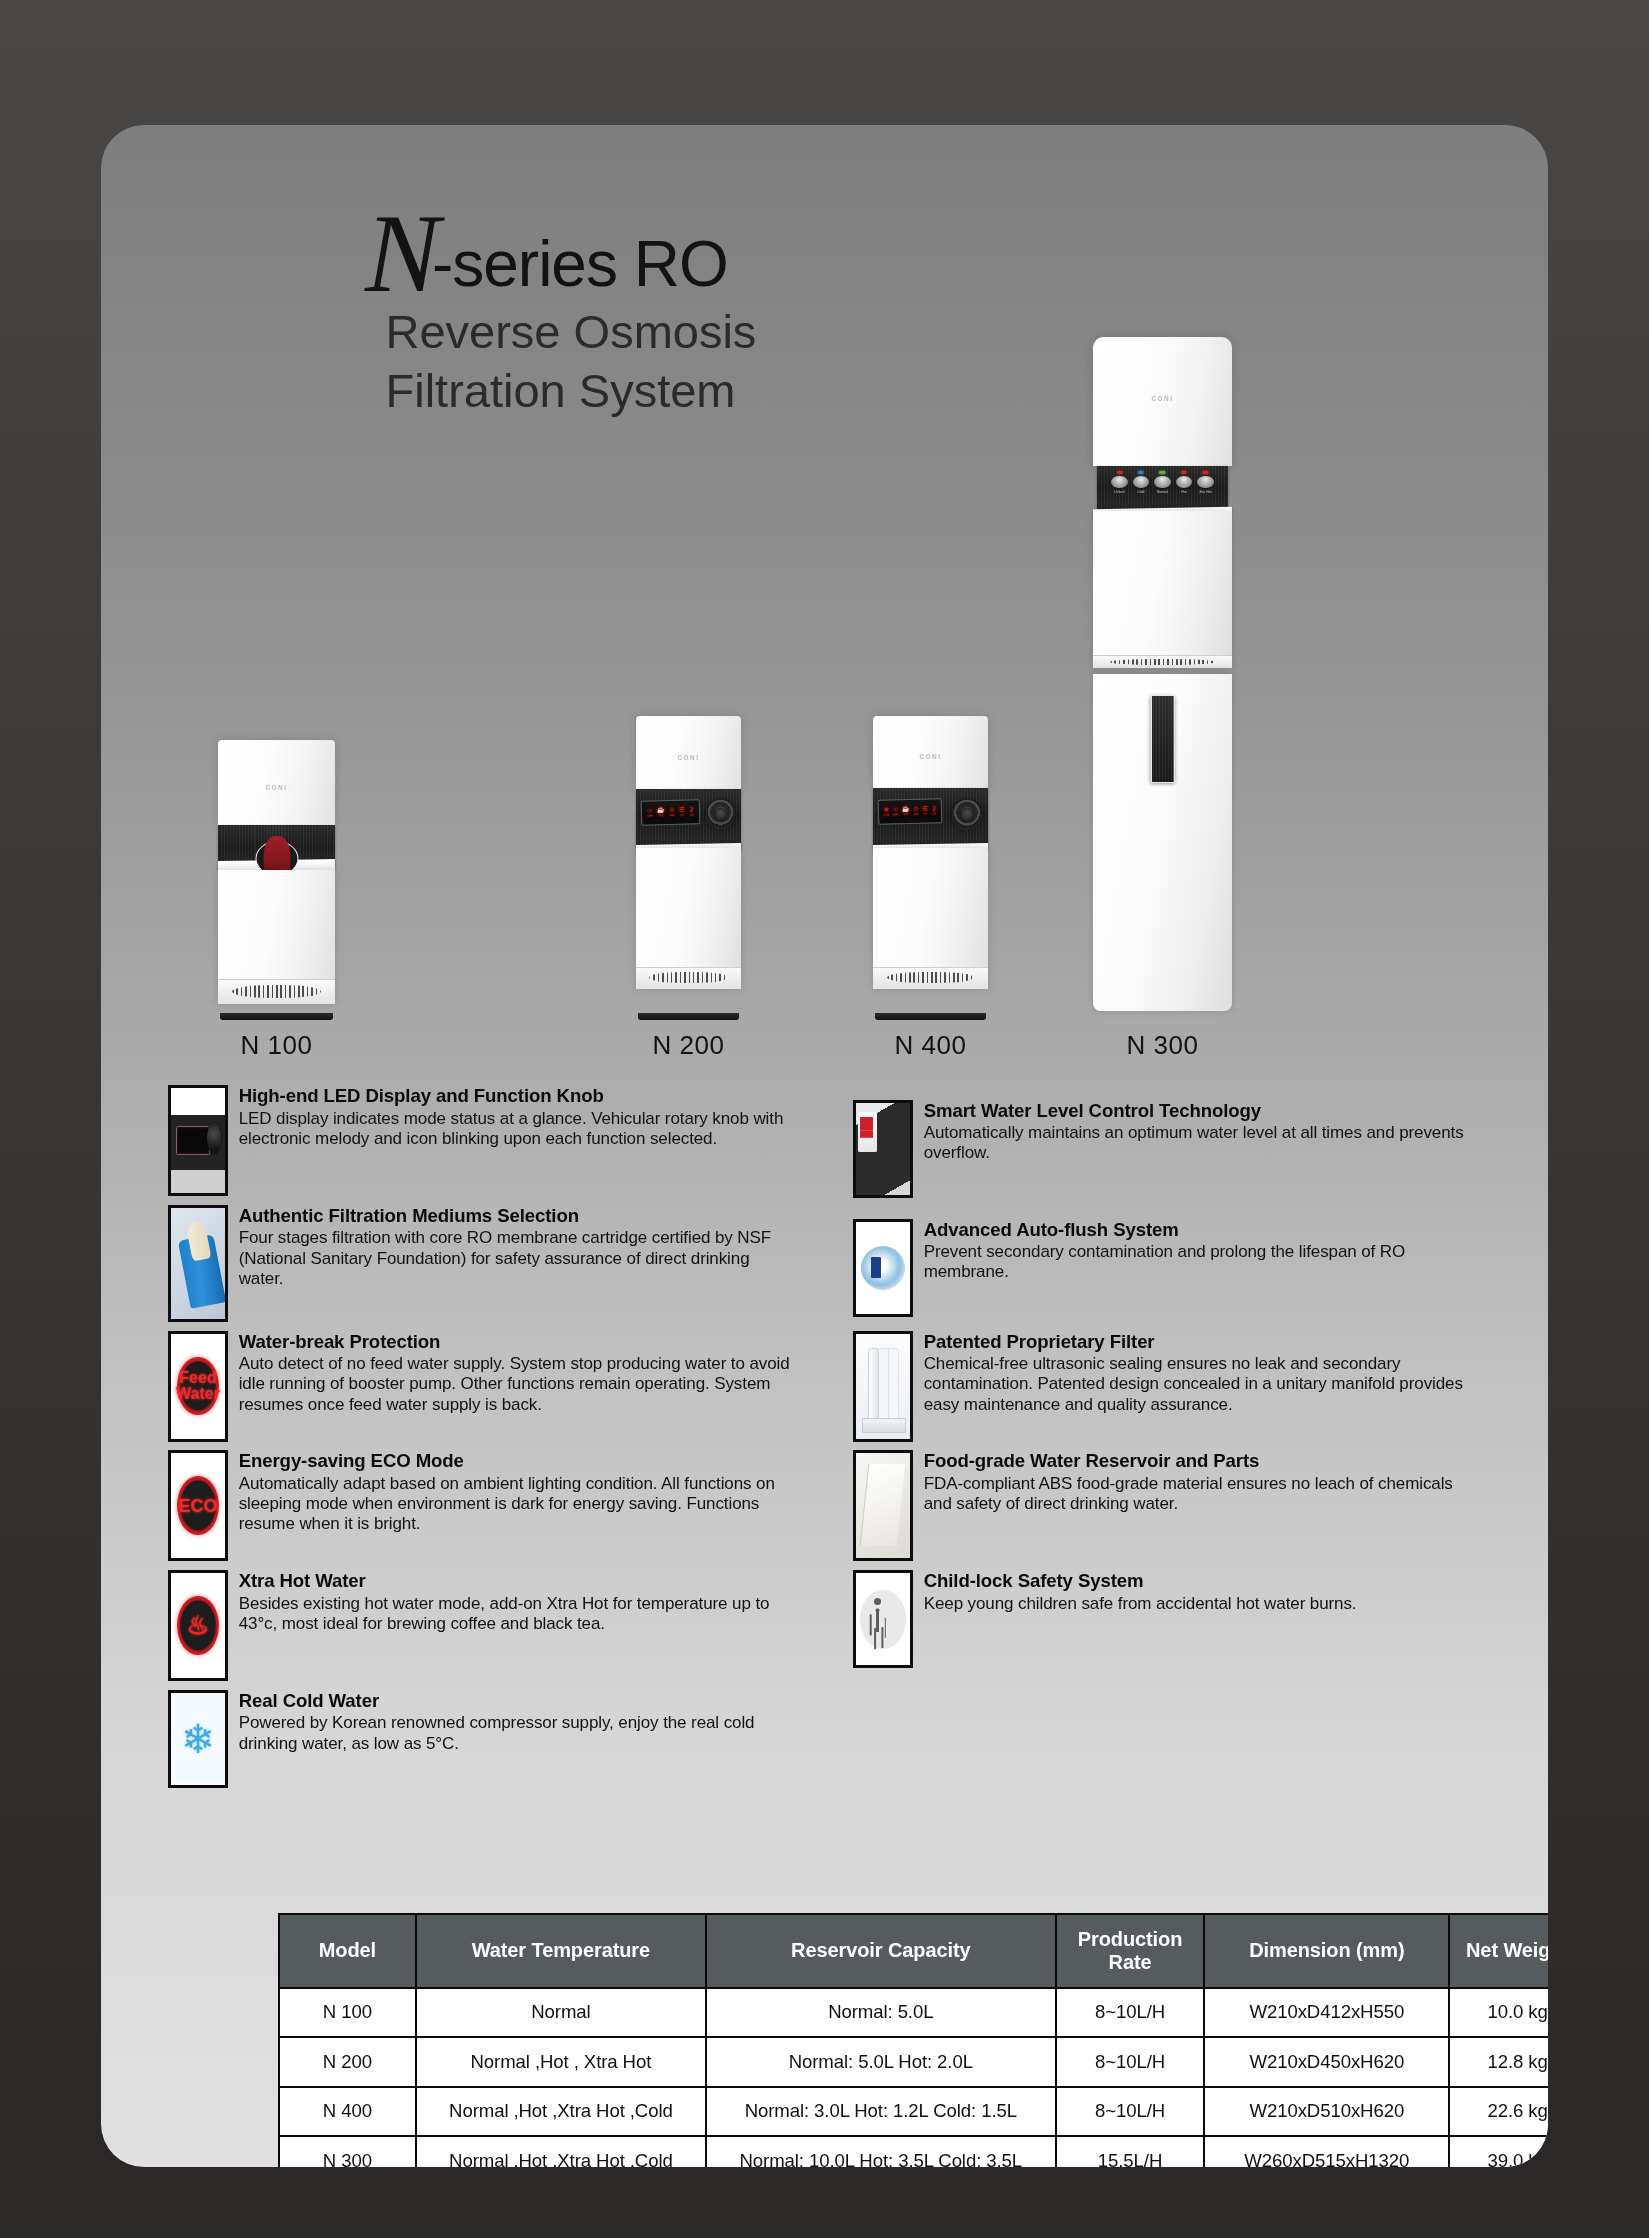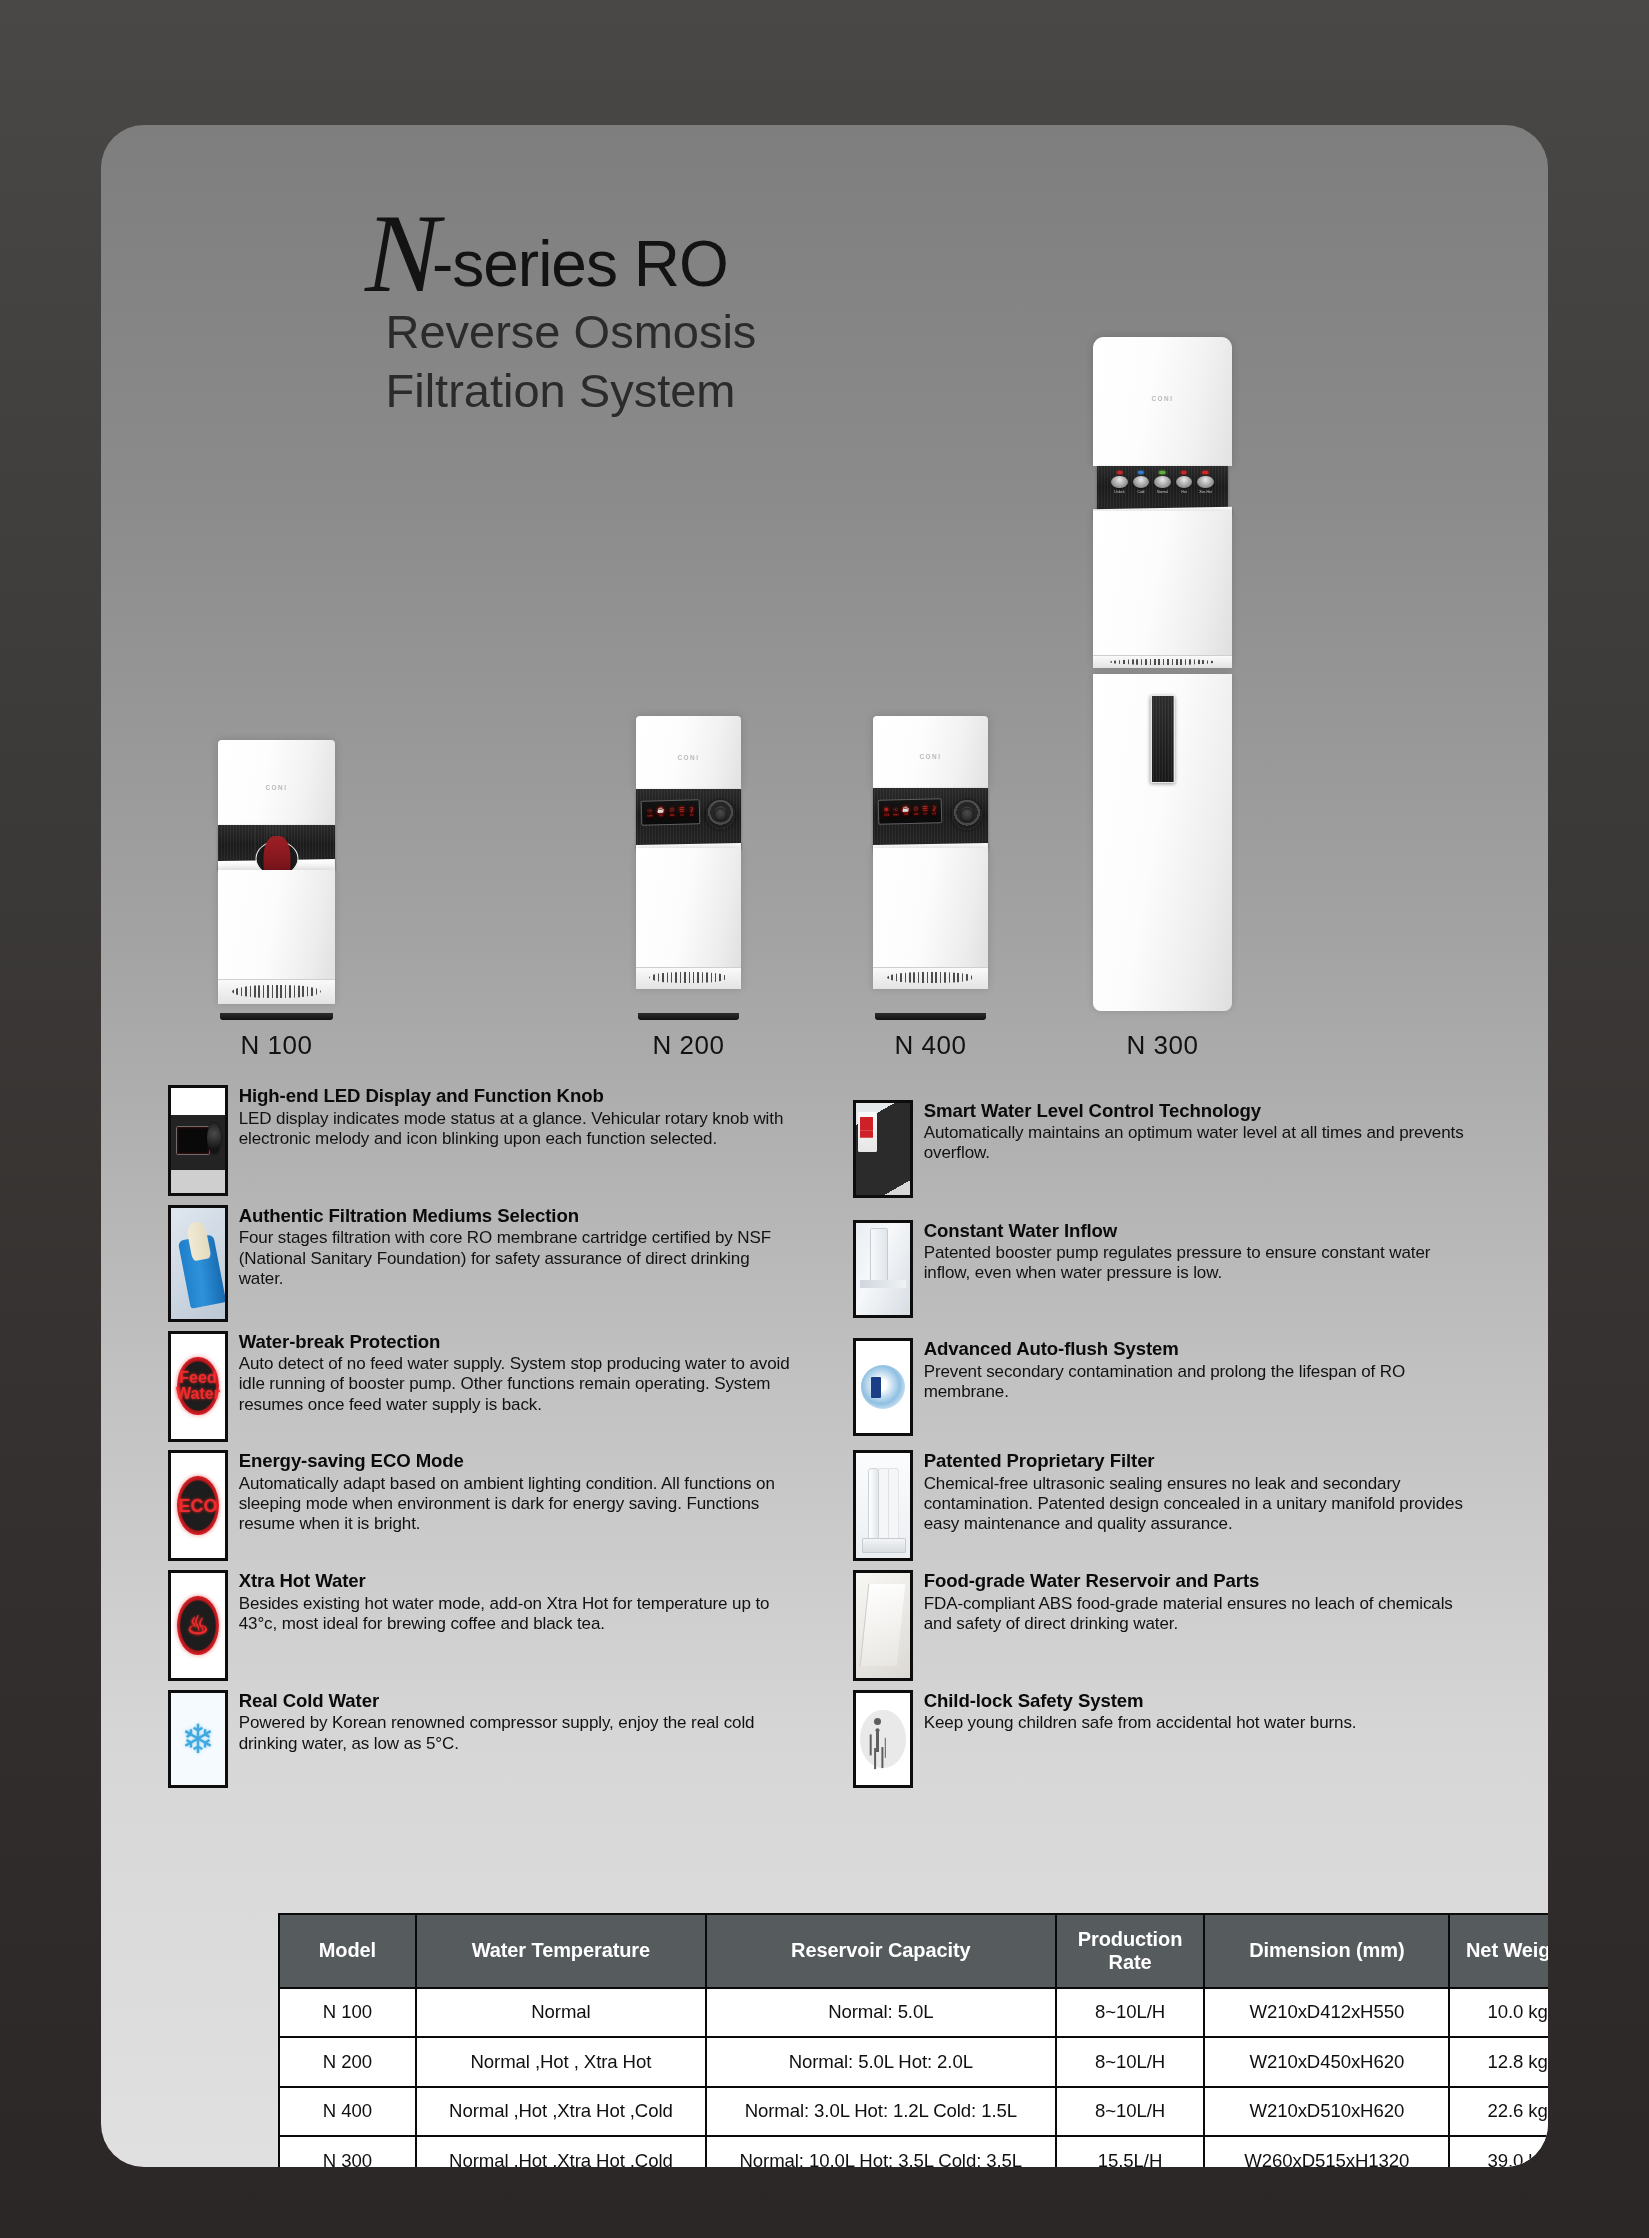--- a/index.html
+++ b/index.html
@@ -593,15 +593,6 @@
         </div>
       </div>
 
-      <div class="frow" style="height:111px;padding-top:8.8px;">
-        <div class="fthumb" style="height:98px;">
-            <div class="tb-inflow"></div>
-          </div>
-        <div class="ftext">
-          <div class="ftitle">Constant Water Inflow</div>
-          <div class="fdesc">Patented booster pump regulates pressure to ensure constant water inflow, even when water pressure is low.</div>
-        </div>
-      </div>
 
       <div class="frow" style="height:111px;padding-top:7.8px;">
         <div class="fthumb" style="height:98px;">

